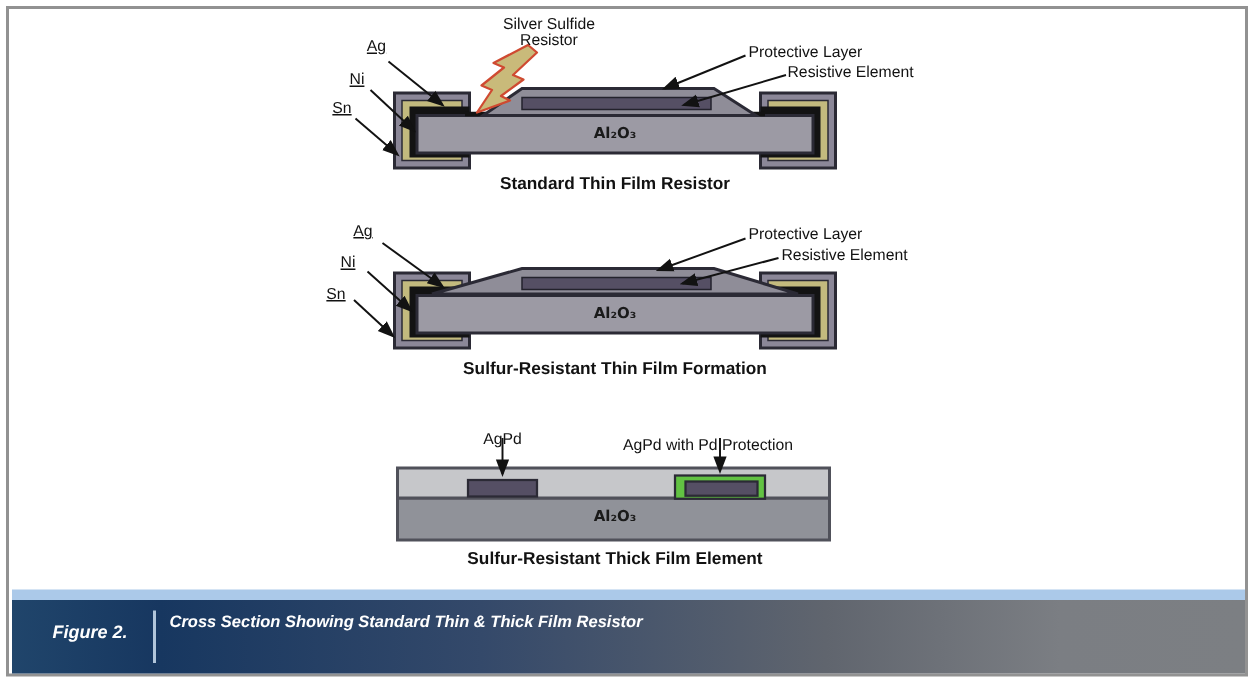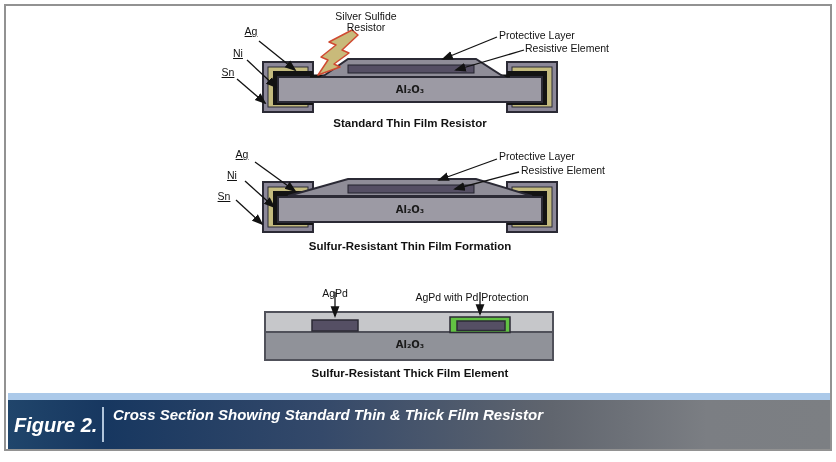--- a/index.html
+++ b/index.html
@@ -23,7 +23,7 @@
     background:linear-gradient(90deg,#20456b 0%,#173760 12%,#34496a 38%,#60656e 66%,#7b7e83 85%,#7c7f83 100%);
   }
   .bandtext{color:#ffffff;font-style:italic;font-weight:bold;}
-  #figlabel{left:14px;top:414px;width:92px;font-size:20px;}
+  #figlabel{left:14px;top:414px;width:92px;text-align:center;font-size:12px;}
   #sep{left:102px;top:407px;width:2px;height:35px;background:rgba(205,222,240,0.85);}
   #caption{left:113px;top:407px;font-size:15px;line-height:16.5px;}
   svg{display:block;}

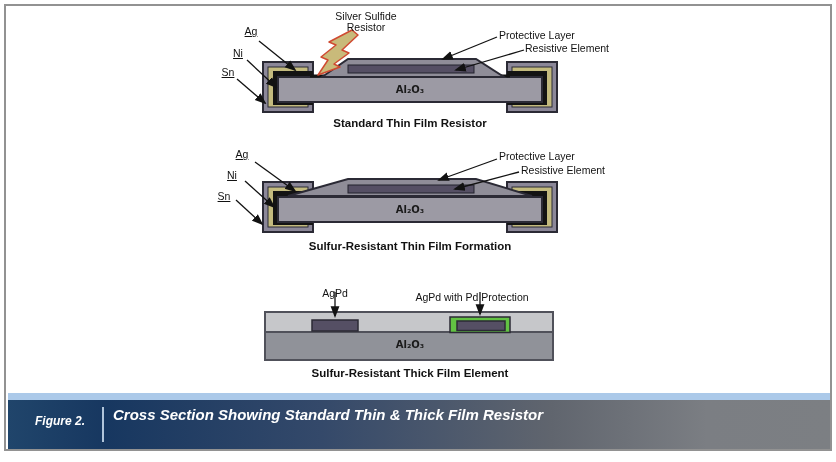--- a/index.html
+++ b/index.html
@@ -25,7 +25,7 @@
   .bandtext{color:#ffffff;font-style:italic;font-weight:bold;}
   #figlabel{left:14px;top:414px;width:92px;text-align:center;font-size:12px;}
   #sep{left:102px;top:407px;width:2px;height:35px;background:rgba(205,222,240,0.85);}
-  #caption{left:113px;top:407px;font-size:15px;line-height:16.5px;}
+  #caption{left:113px;top:407px;font-size:11px;line-height:16.5px;}
   svg{display:block;}
   
   .sn-l{fill:#8b8798;stroke:#2b2a35;stroke-width:2;}

